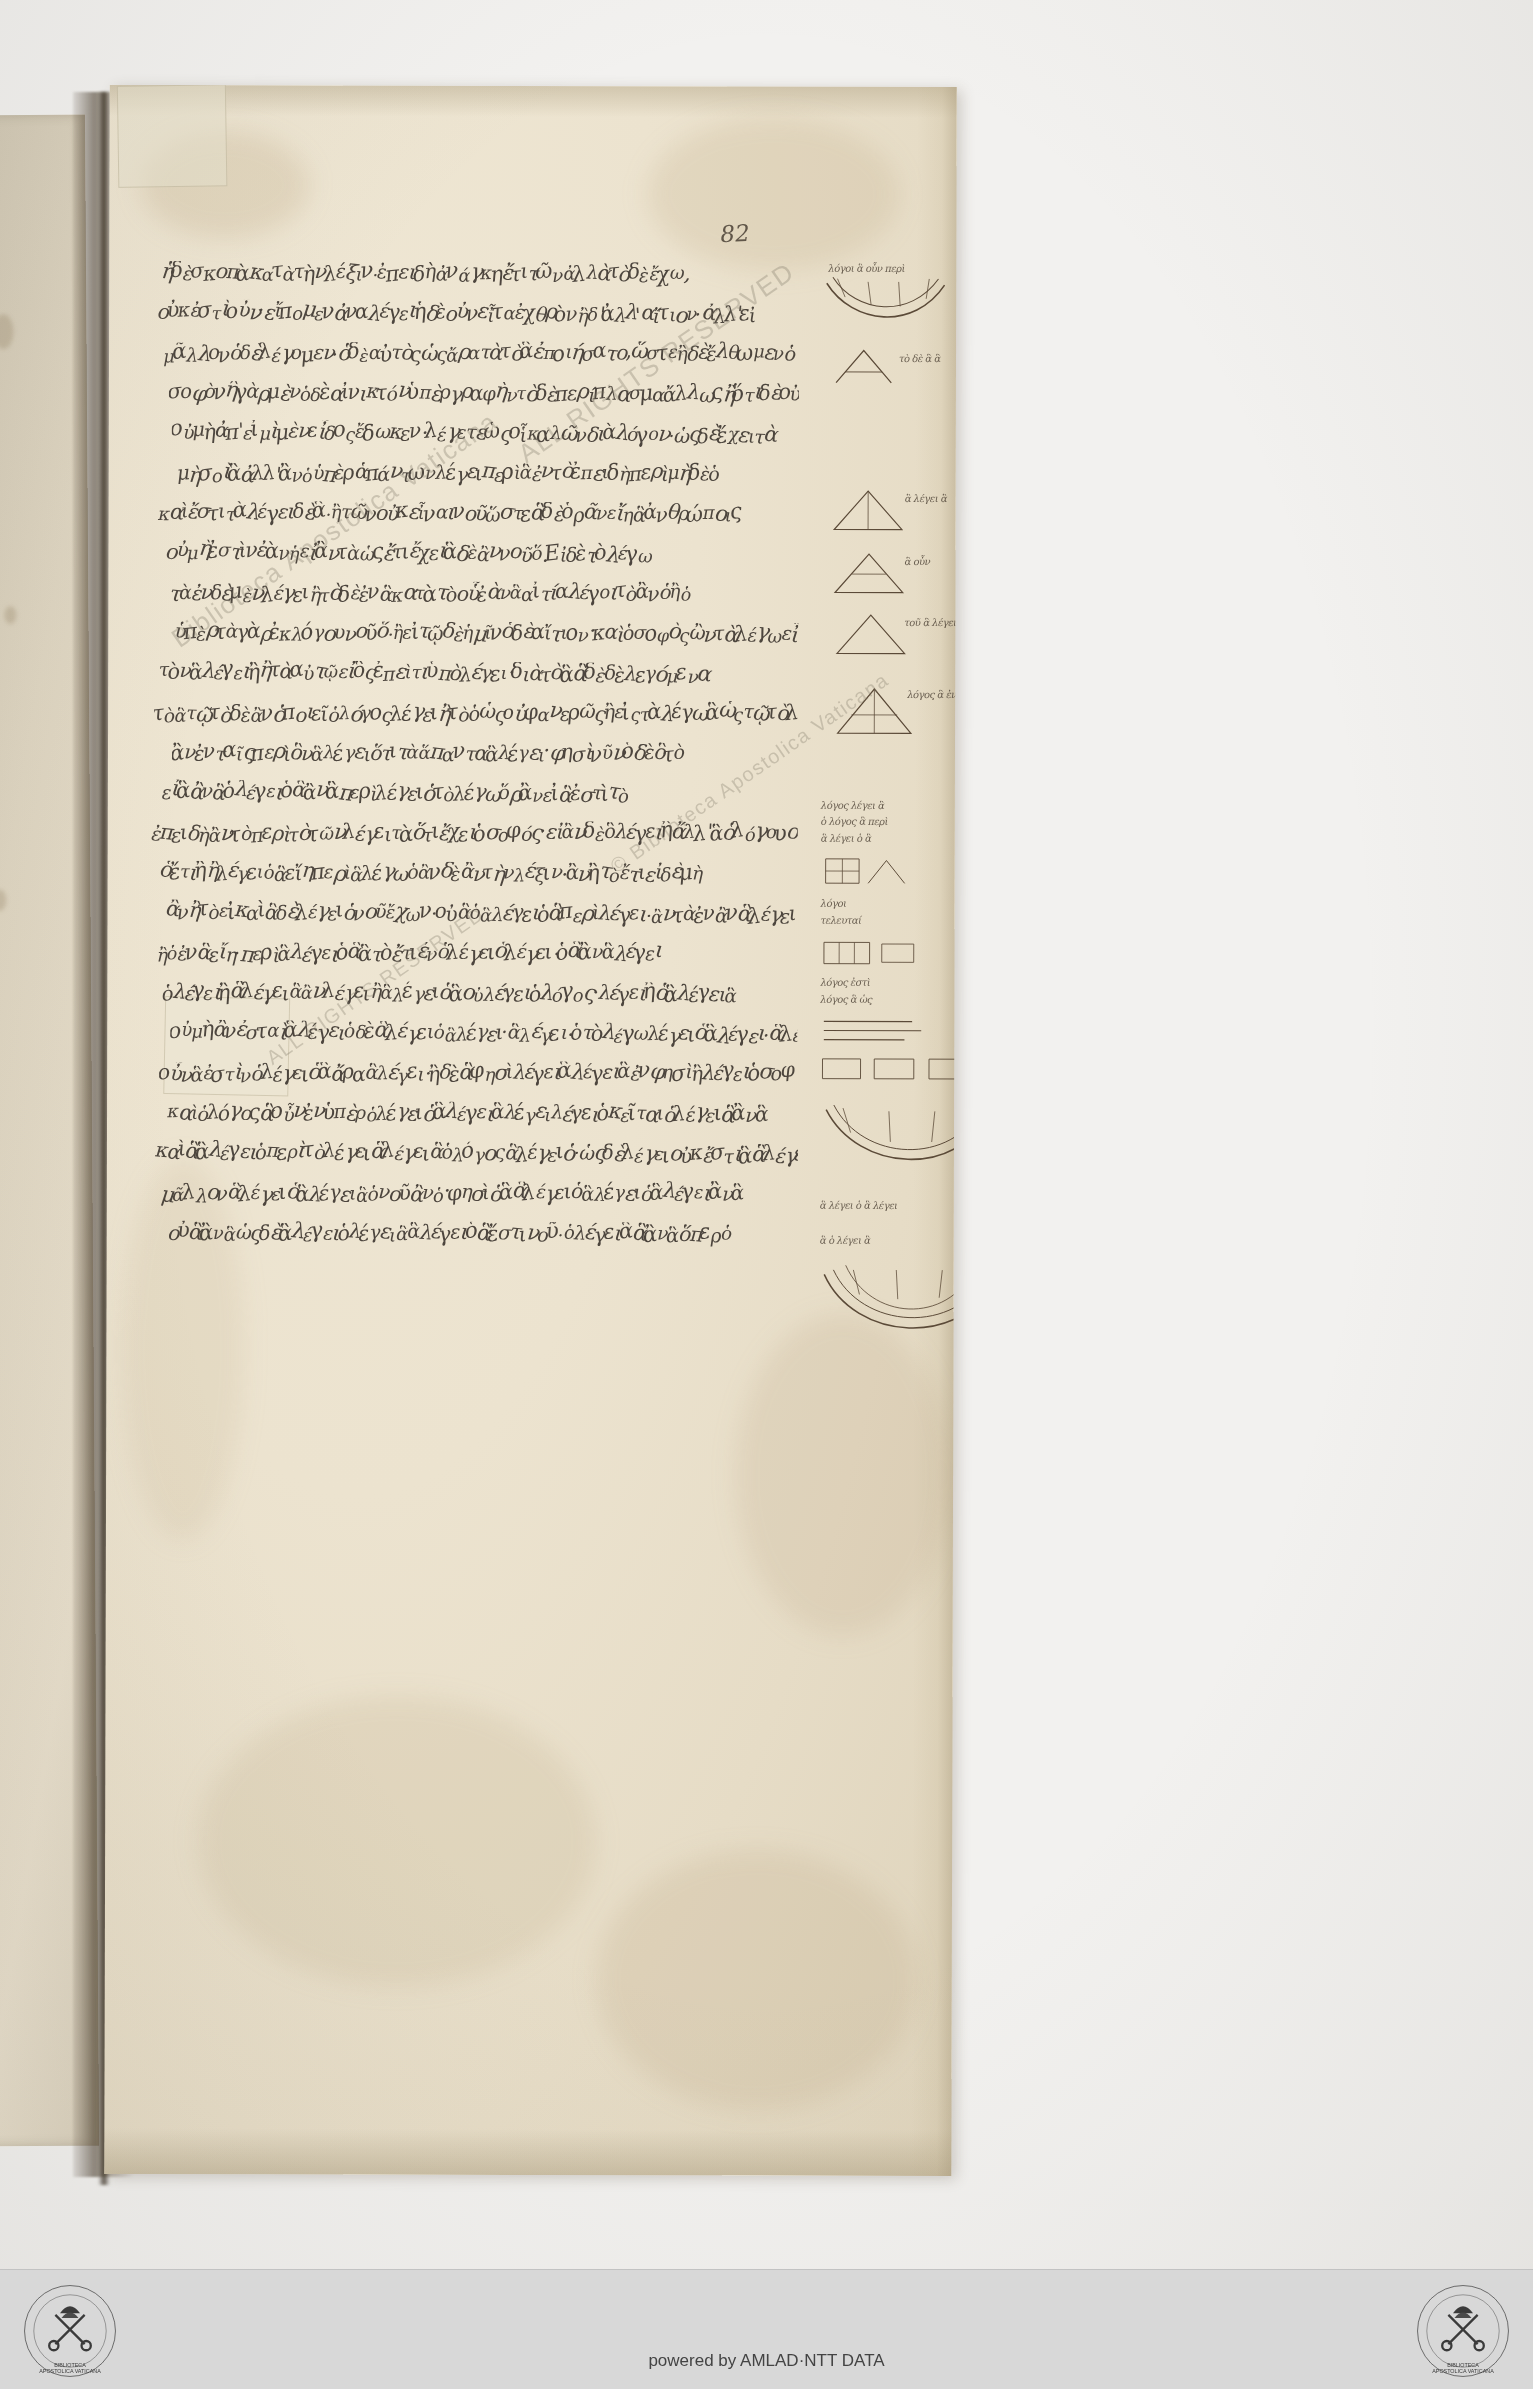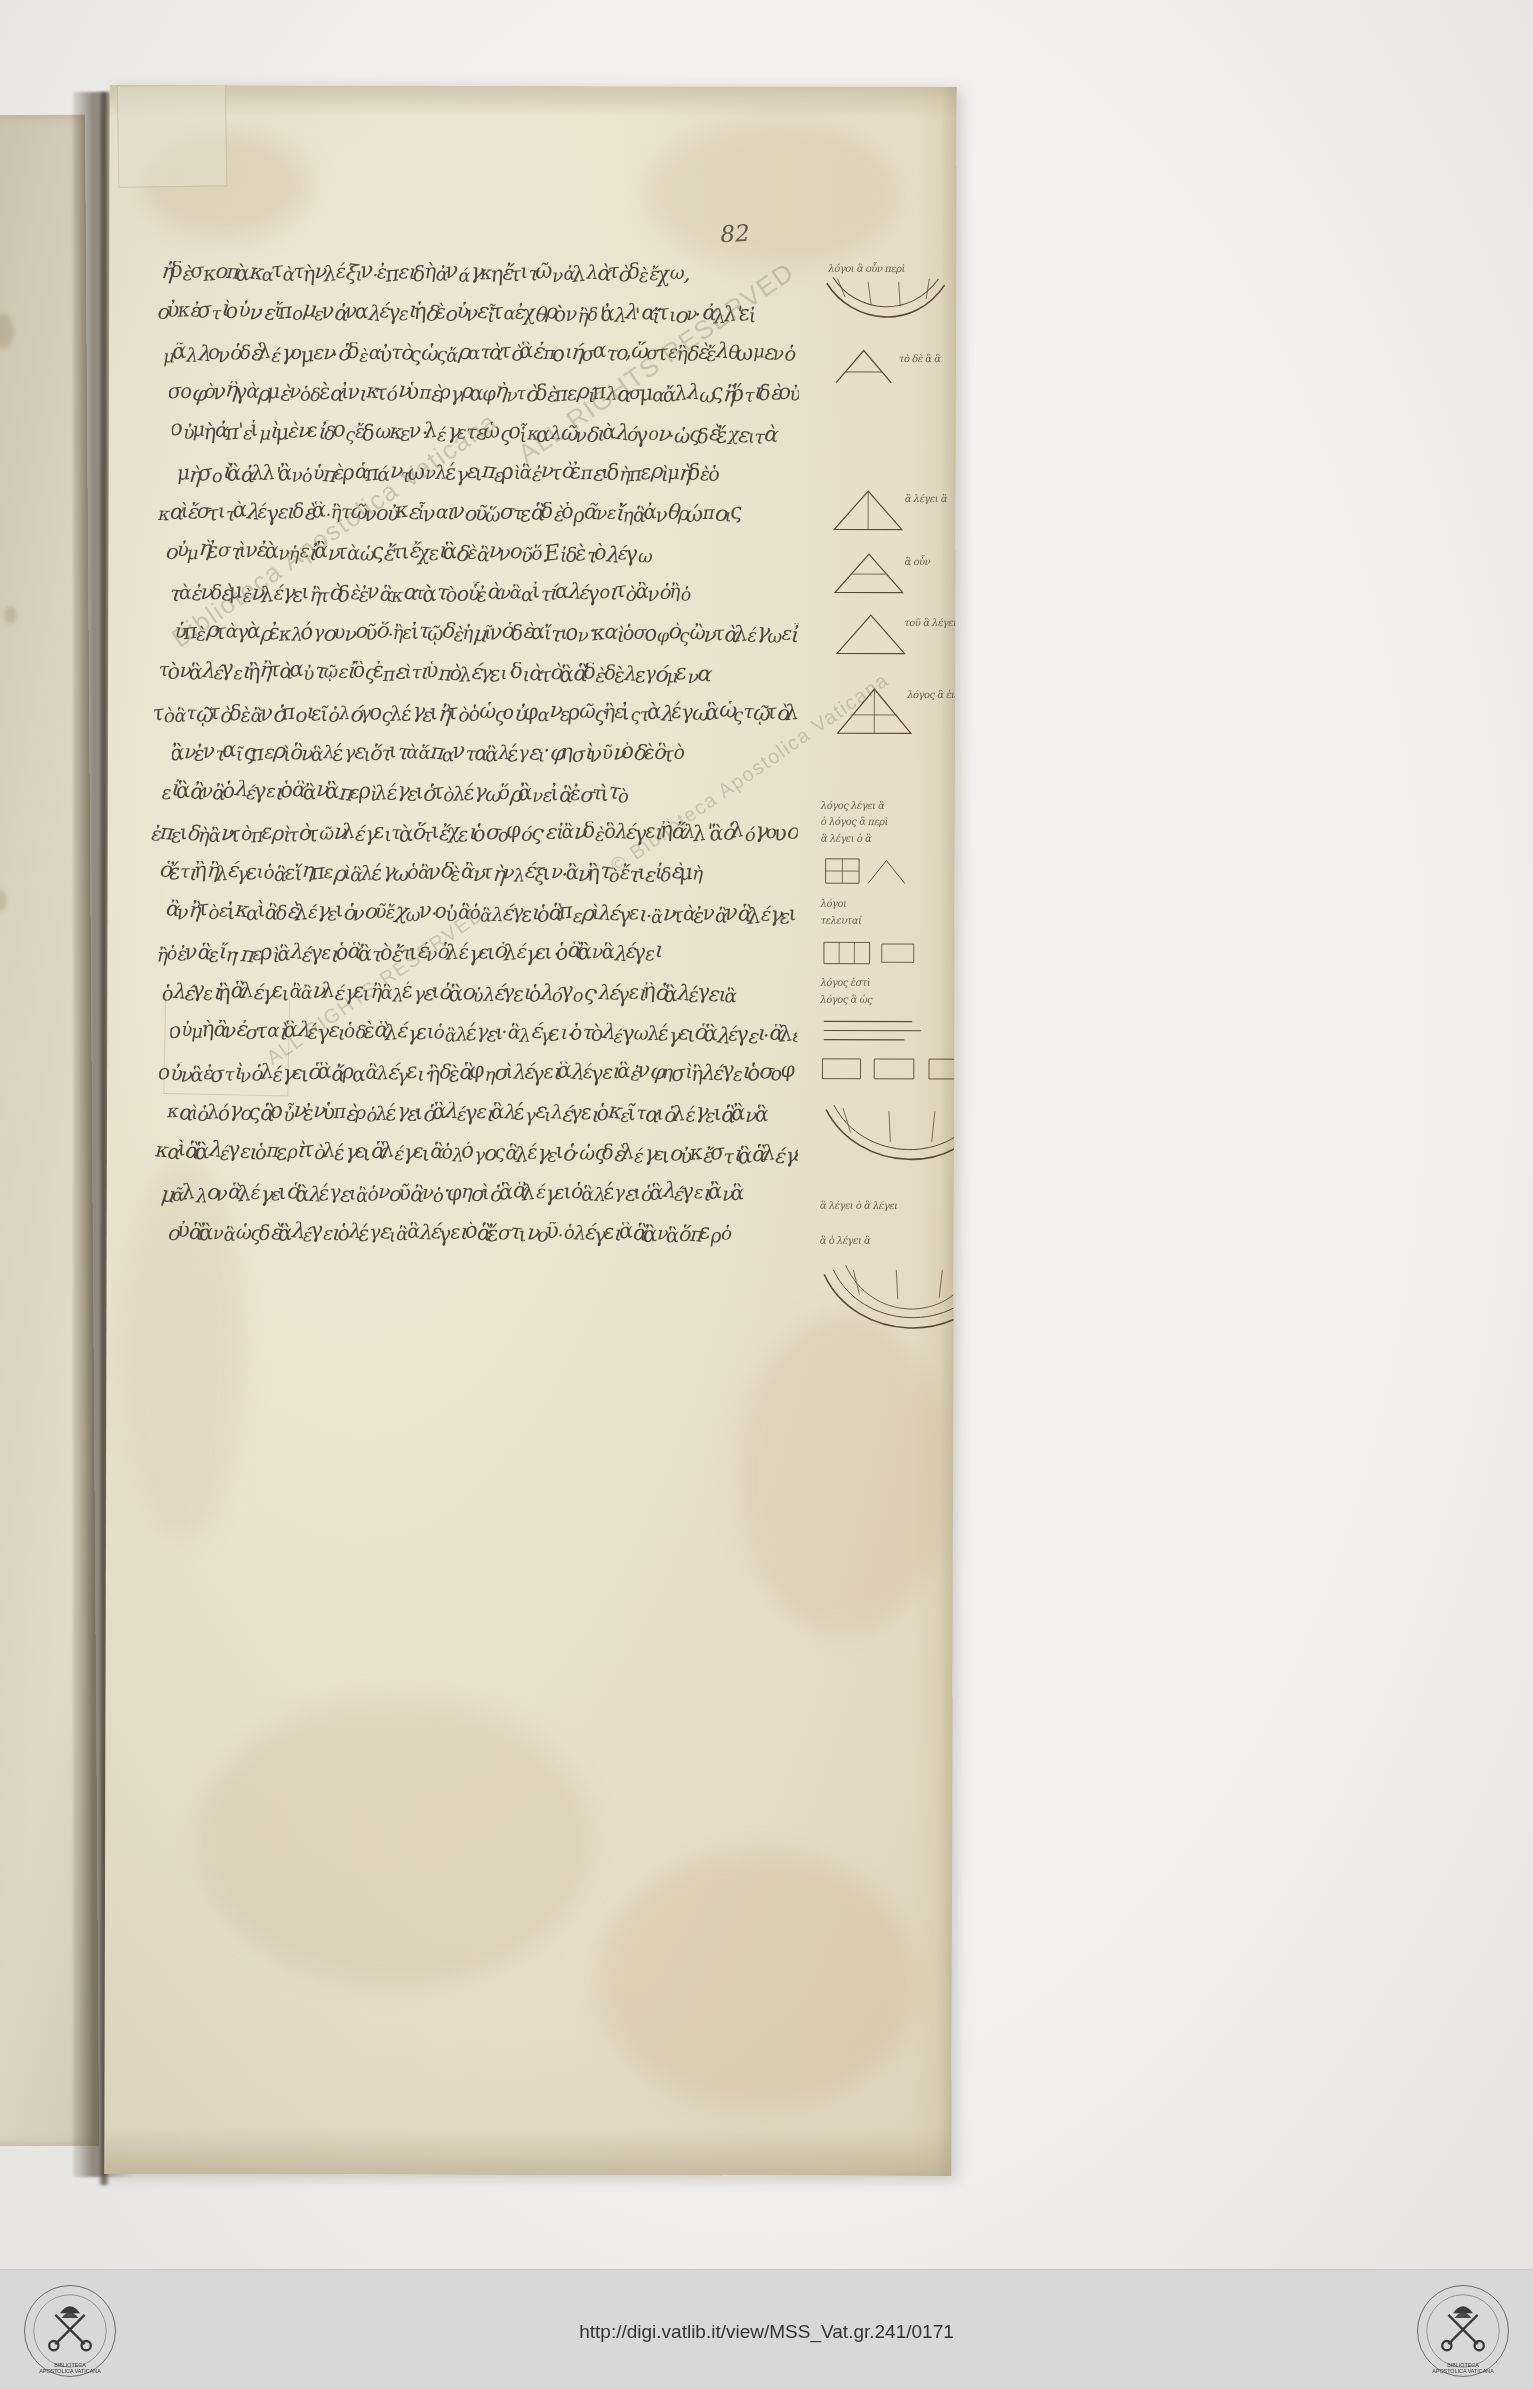--- a/index.html
+++ b/index.html
@@ -431,7 +431,6 @@
     </svg>
   </div>
 
-  <div class="footer-text footer-line2">http://digi.vatlib.it/view/MSS_Vat.gr.241/0171</div>
 
   <div class="crest right">
     <svg width="94" height="94" viewBox="0 0 122 122">

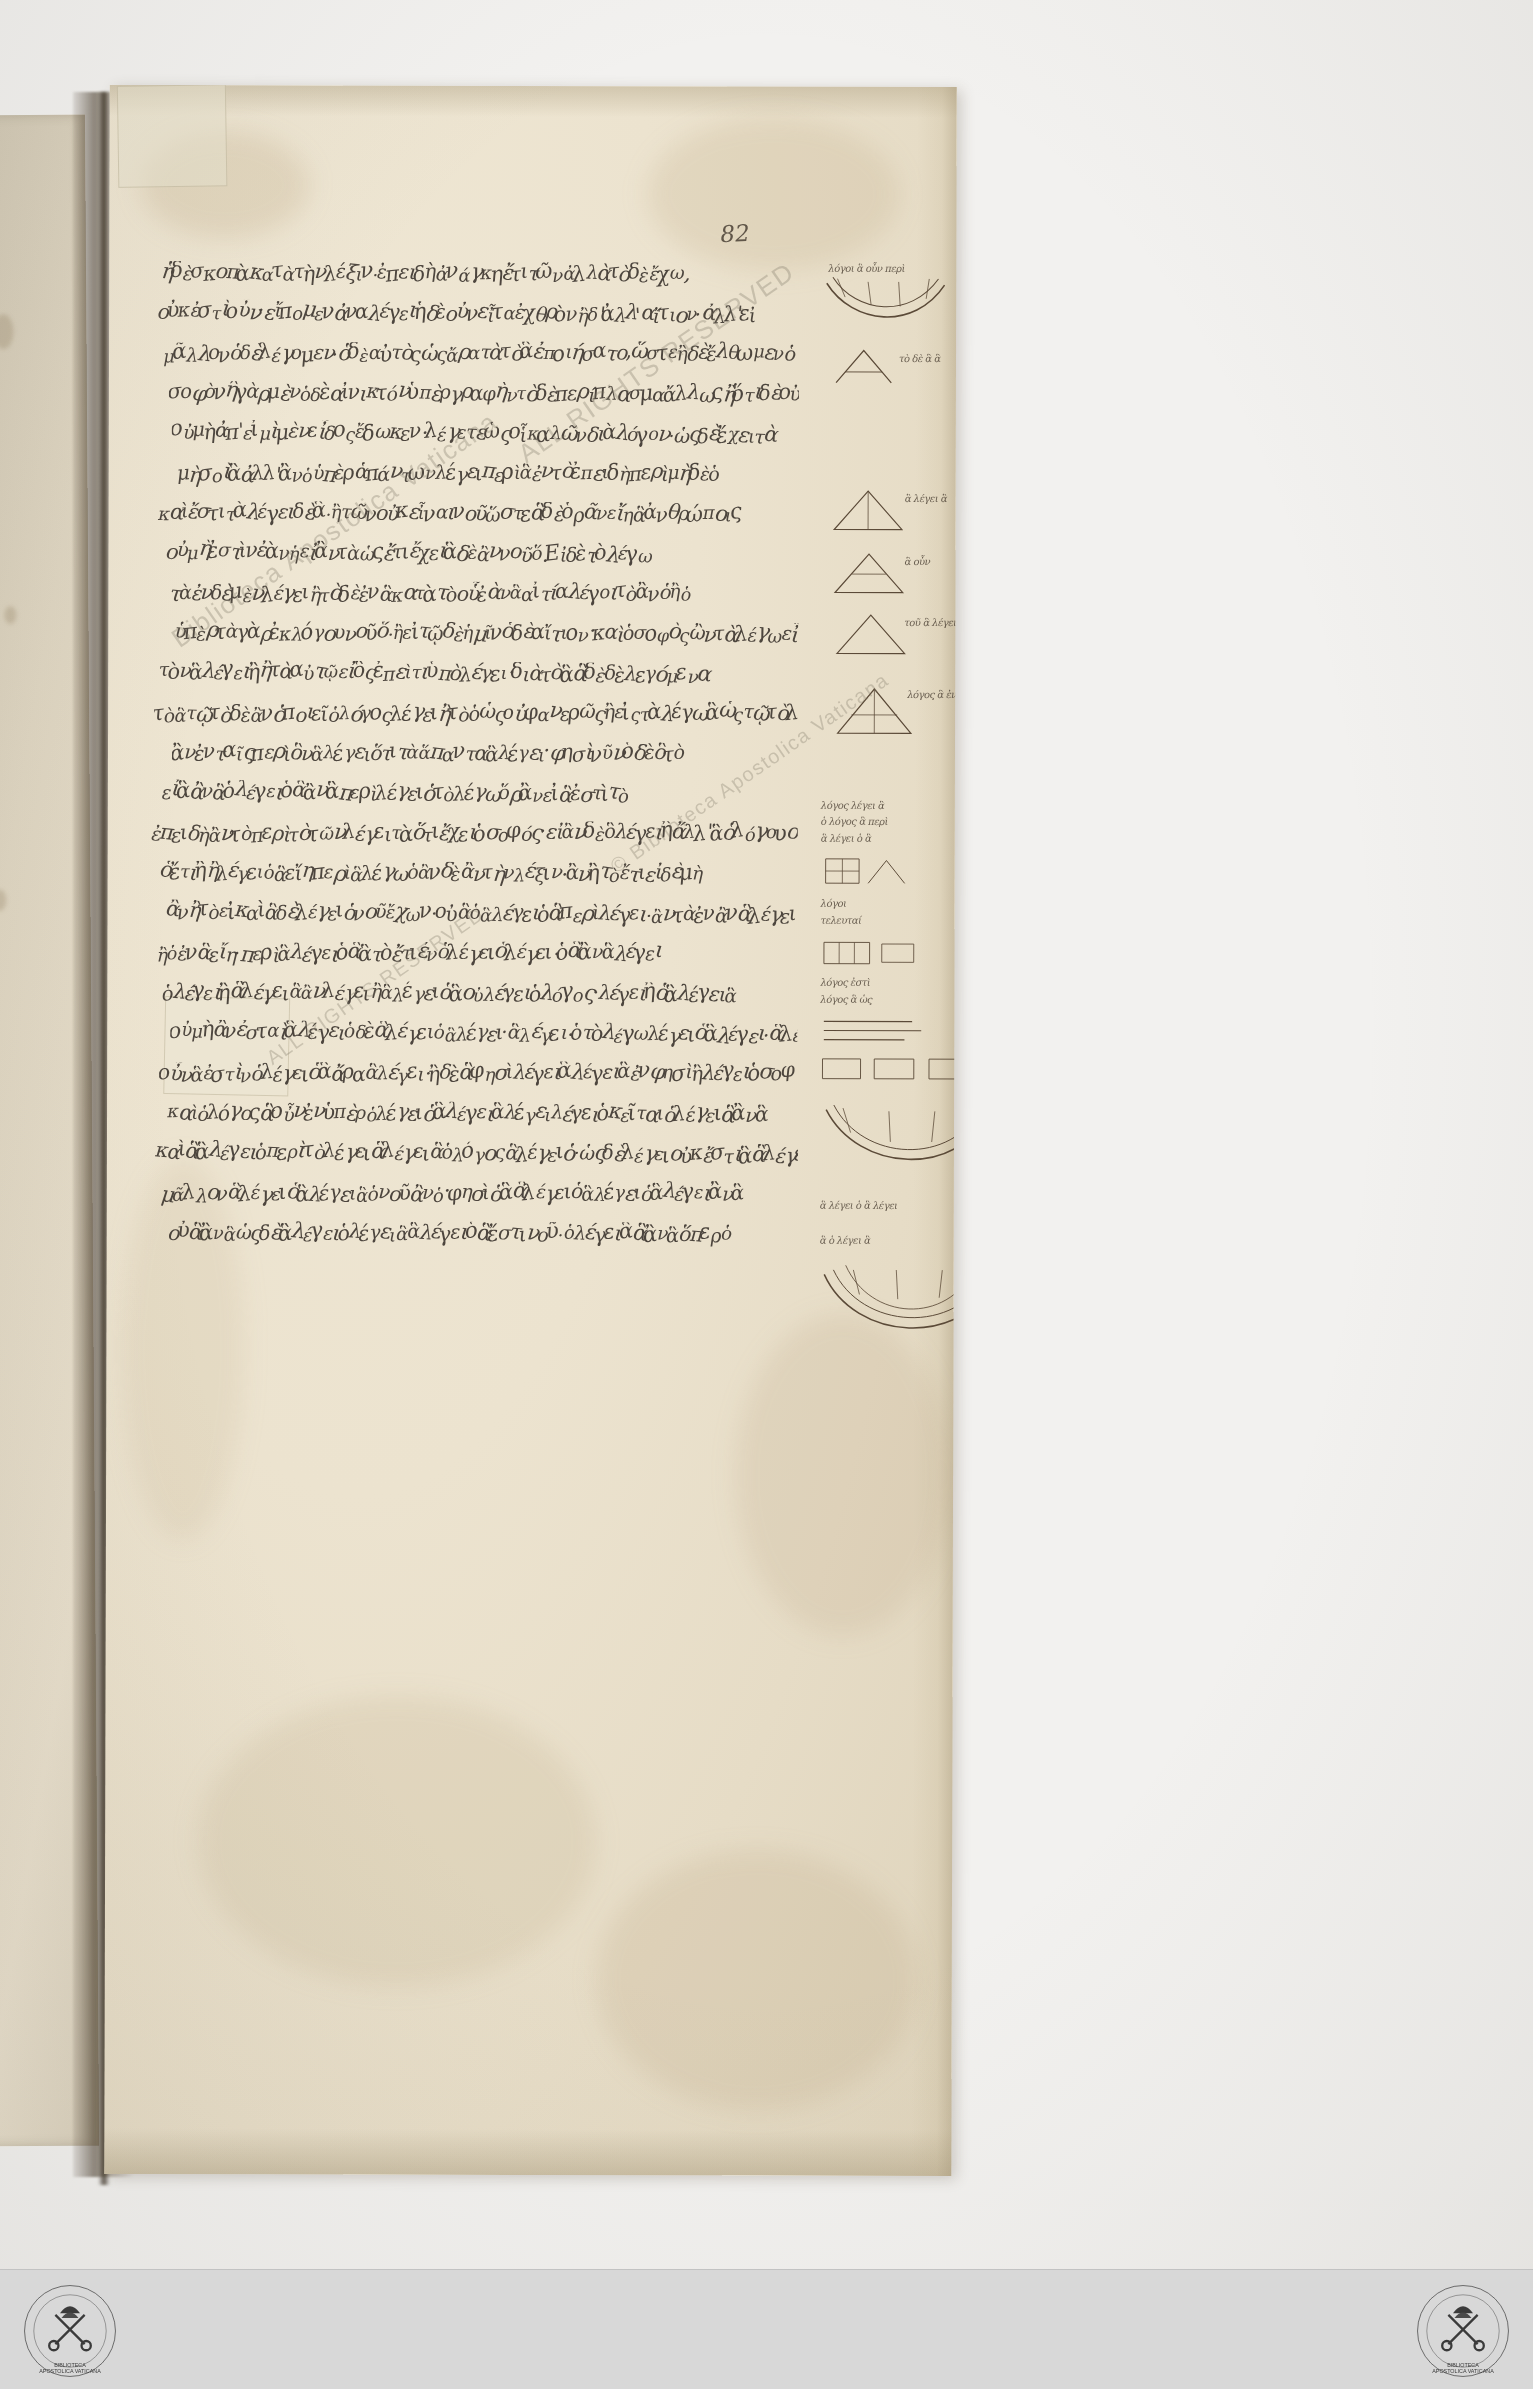--- a/index.html
+++ b/index.html
@@ -431,6 +431,7 @@
     </svg>
   </div>
 
+  <div class="footer-text footer-line3">powered by AMLAD·NTT DATA</div>
 
   <div class="crest right">
     <svg width="94" height="94" viewBox="0 0 122 122">

